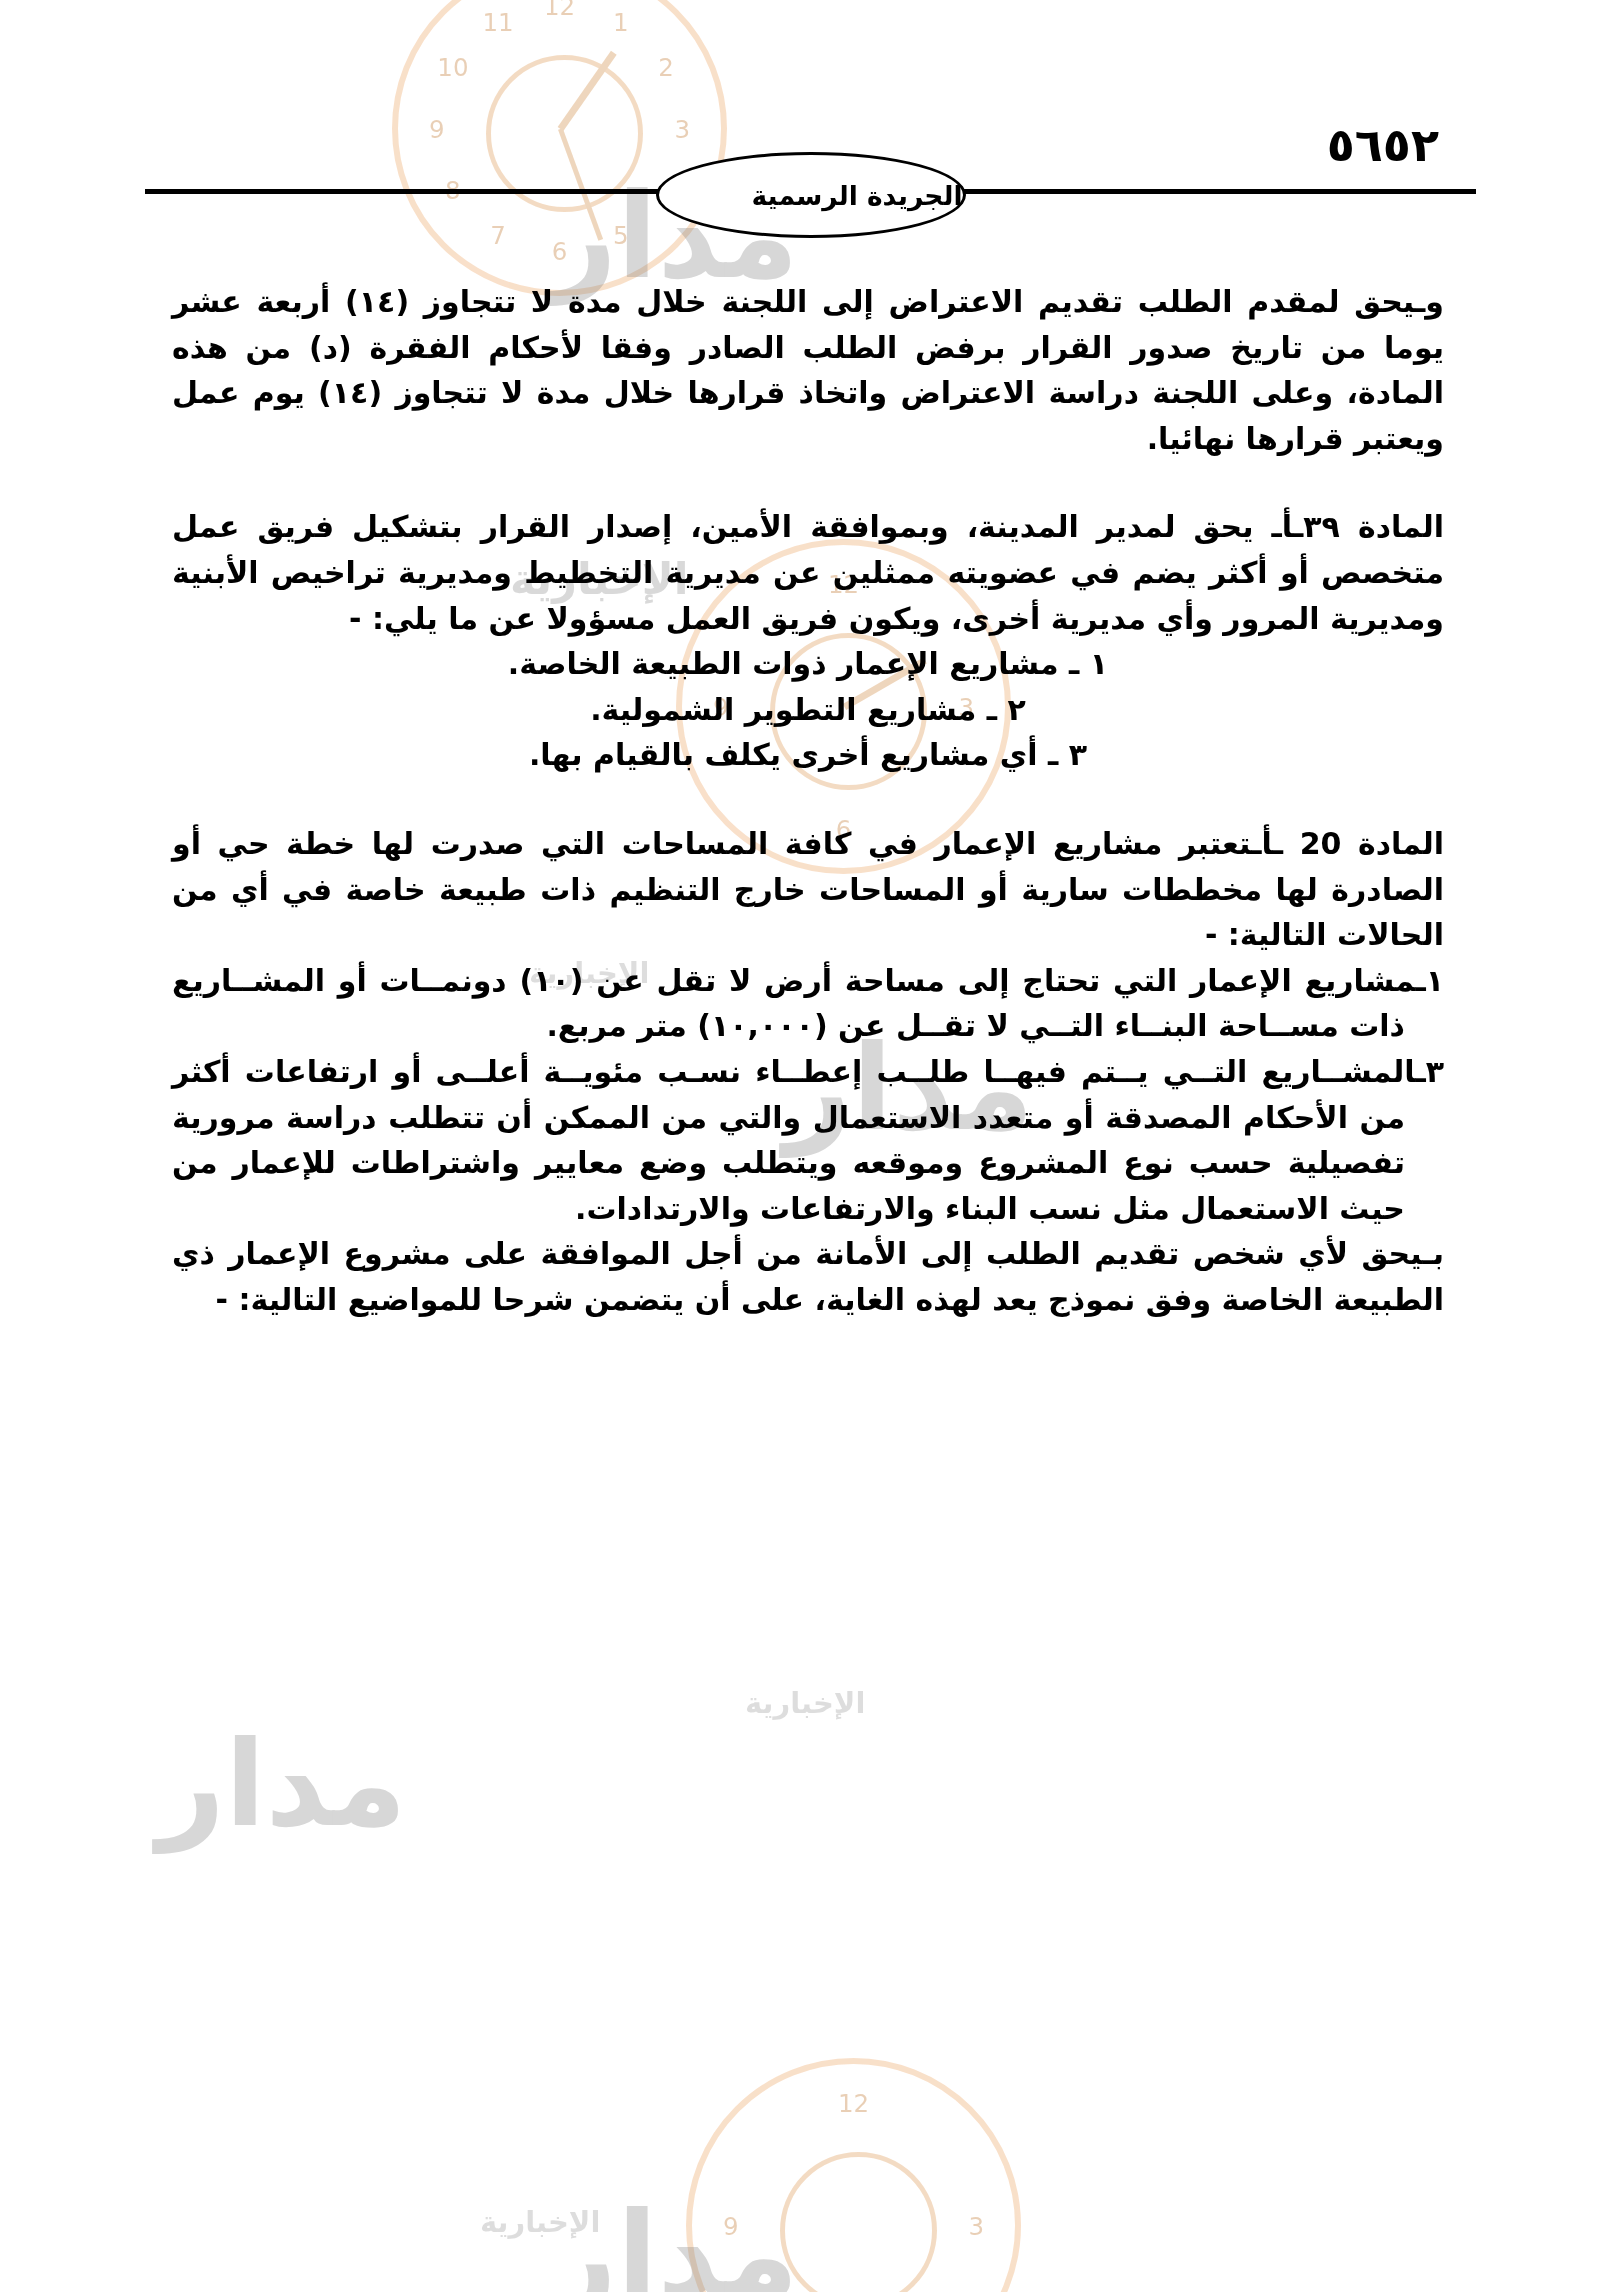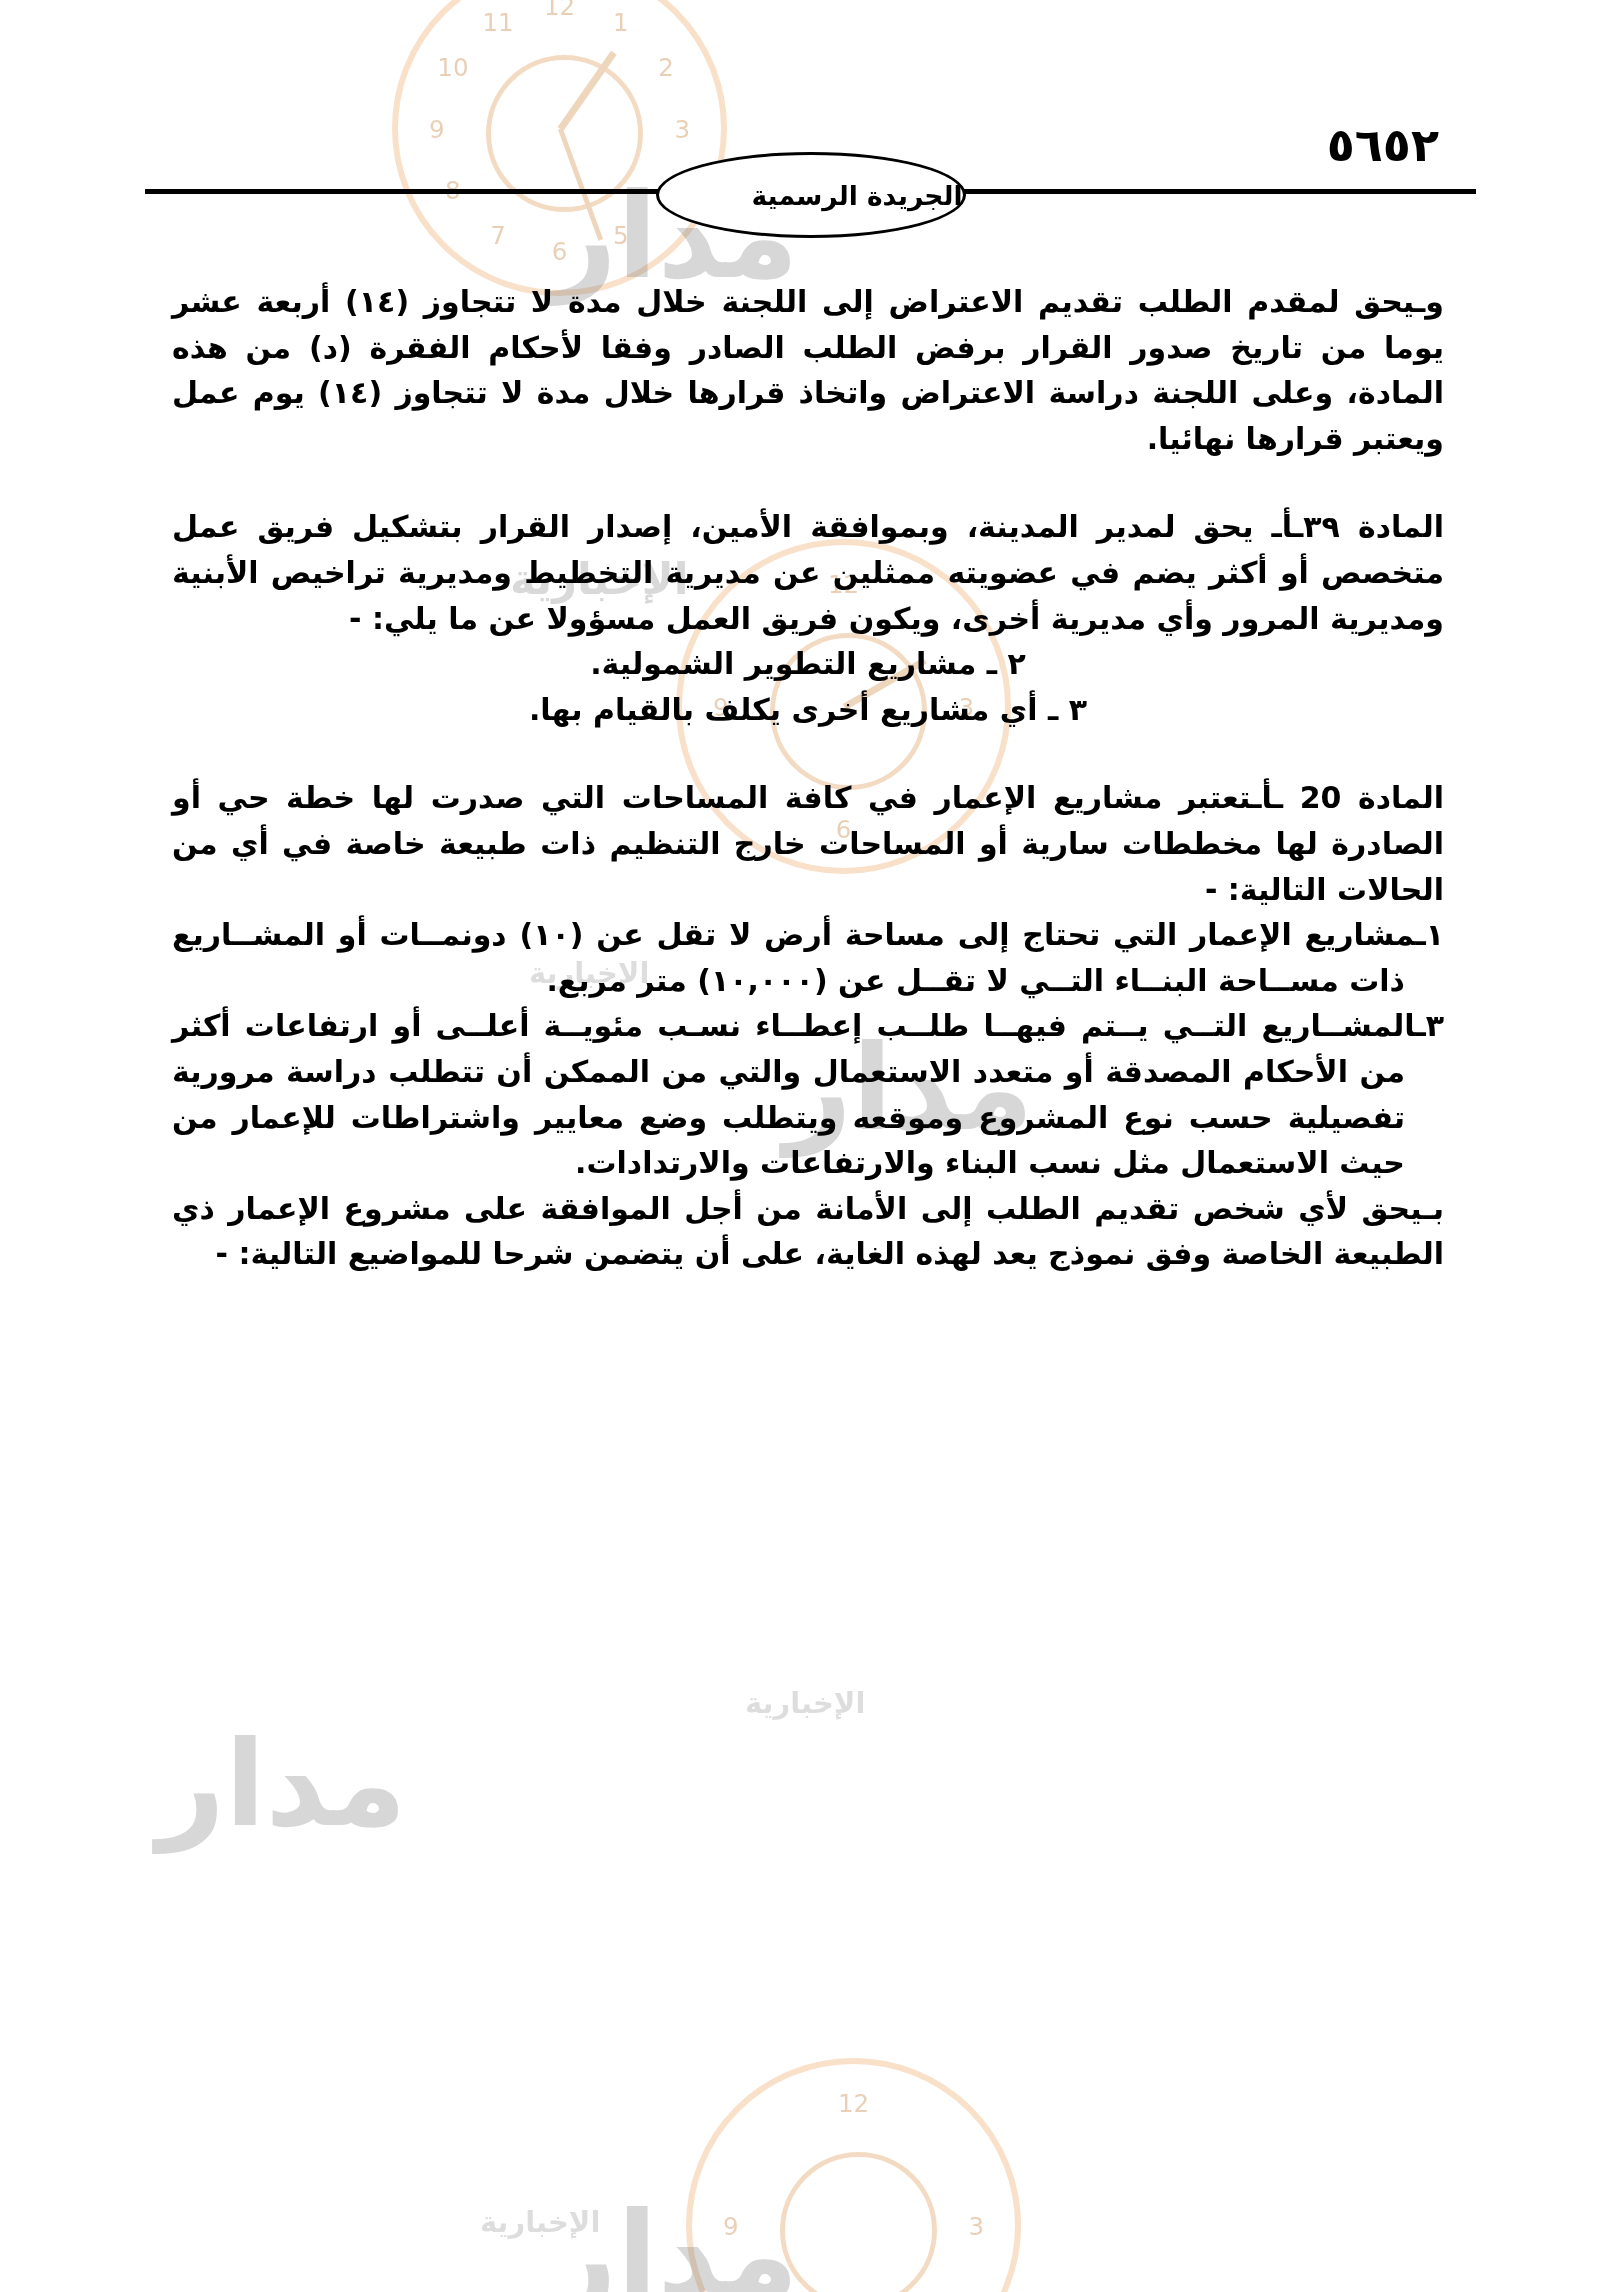--- a/index.html
+++ b/index.html
@@ -213,6 +213,7 @@
 
     <p class="para just last-right">المادة ٣٩ـأـ يحق لمدير المدينة، وبموافقة الأمين، إصدار القرار بتشكيل فريق عمل متخصص أو أكثر يضم في عضويته ممثلين عن مديرية التخطيط ومديرية تراخيص الأبنية ومديرية المرور وأي مديرية أخرى، ويكون فريق العمل مسؤولا عن ما يلي: -</p>
 
+    <p class="para center-line">١ ـ مشاريع الإعمار ذوات الطبيعة الخاصة.</p>
     <p class="para center-line">٢ ـ مشاريع التطوير الشمولية.</p>
     <p class="para center-line">٣ ـ أي مشاريع أخرى يكلف بالقيام بها.</p>
 

